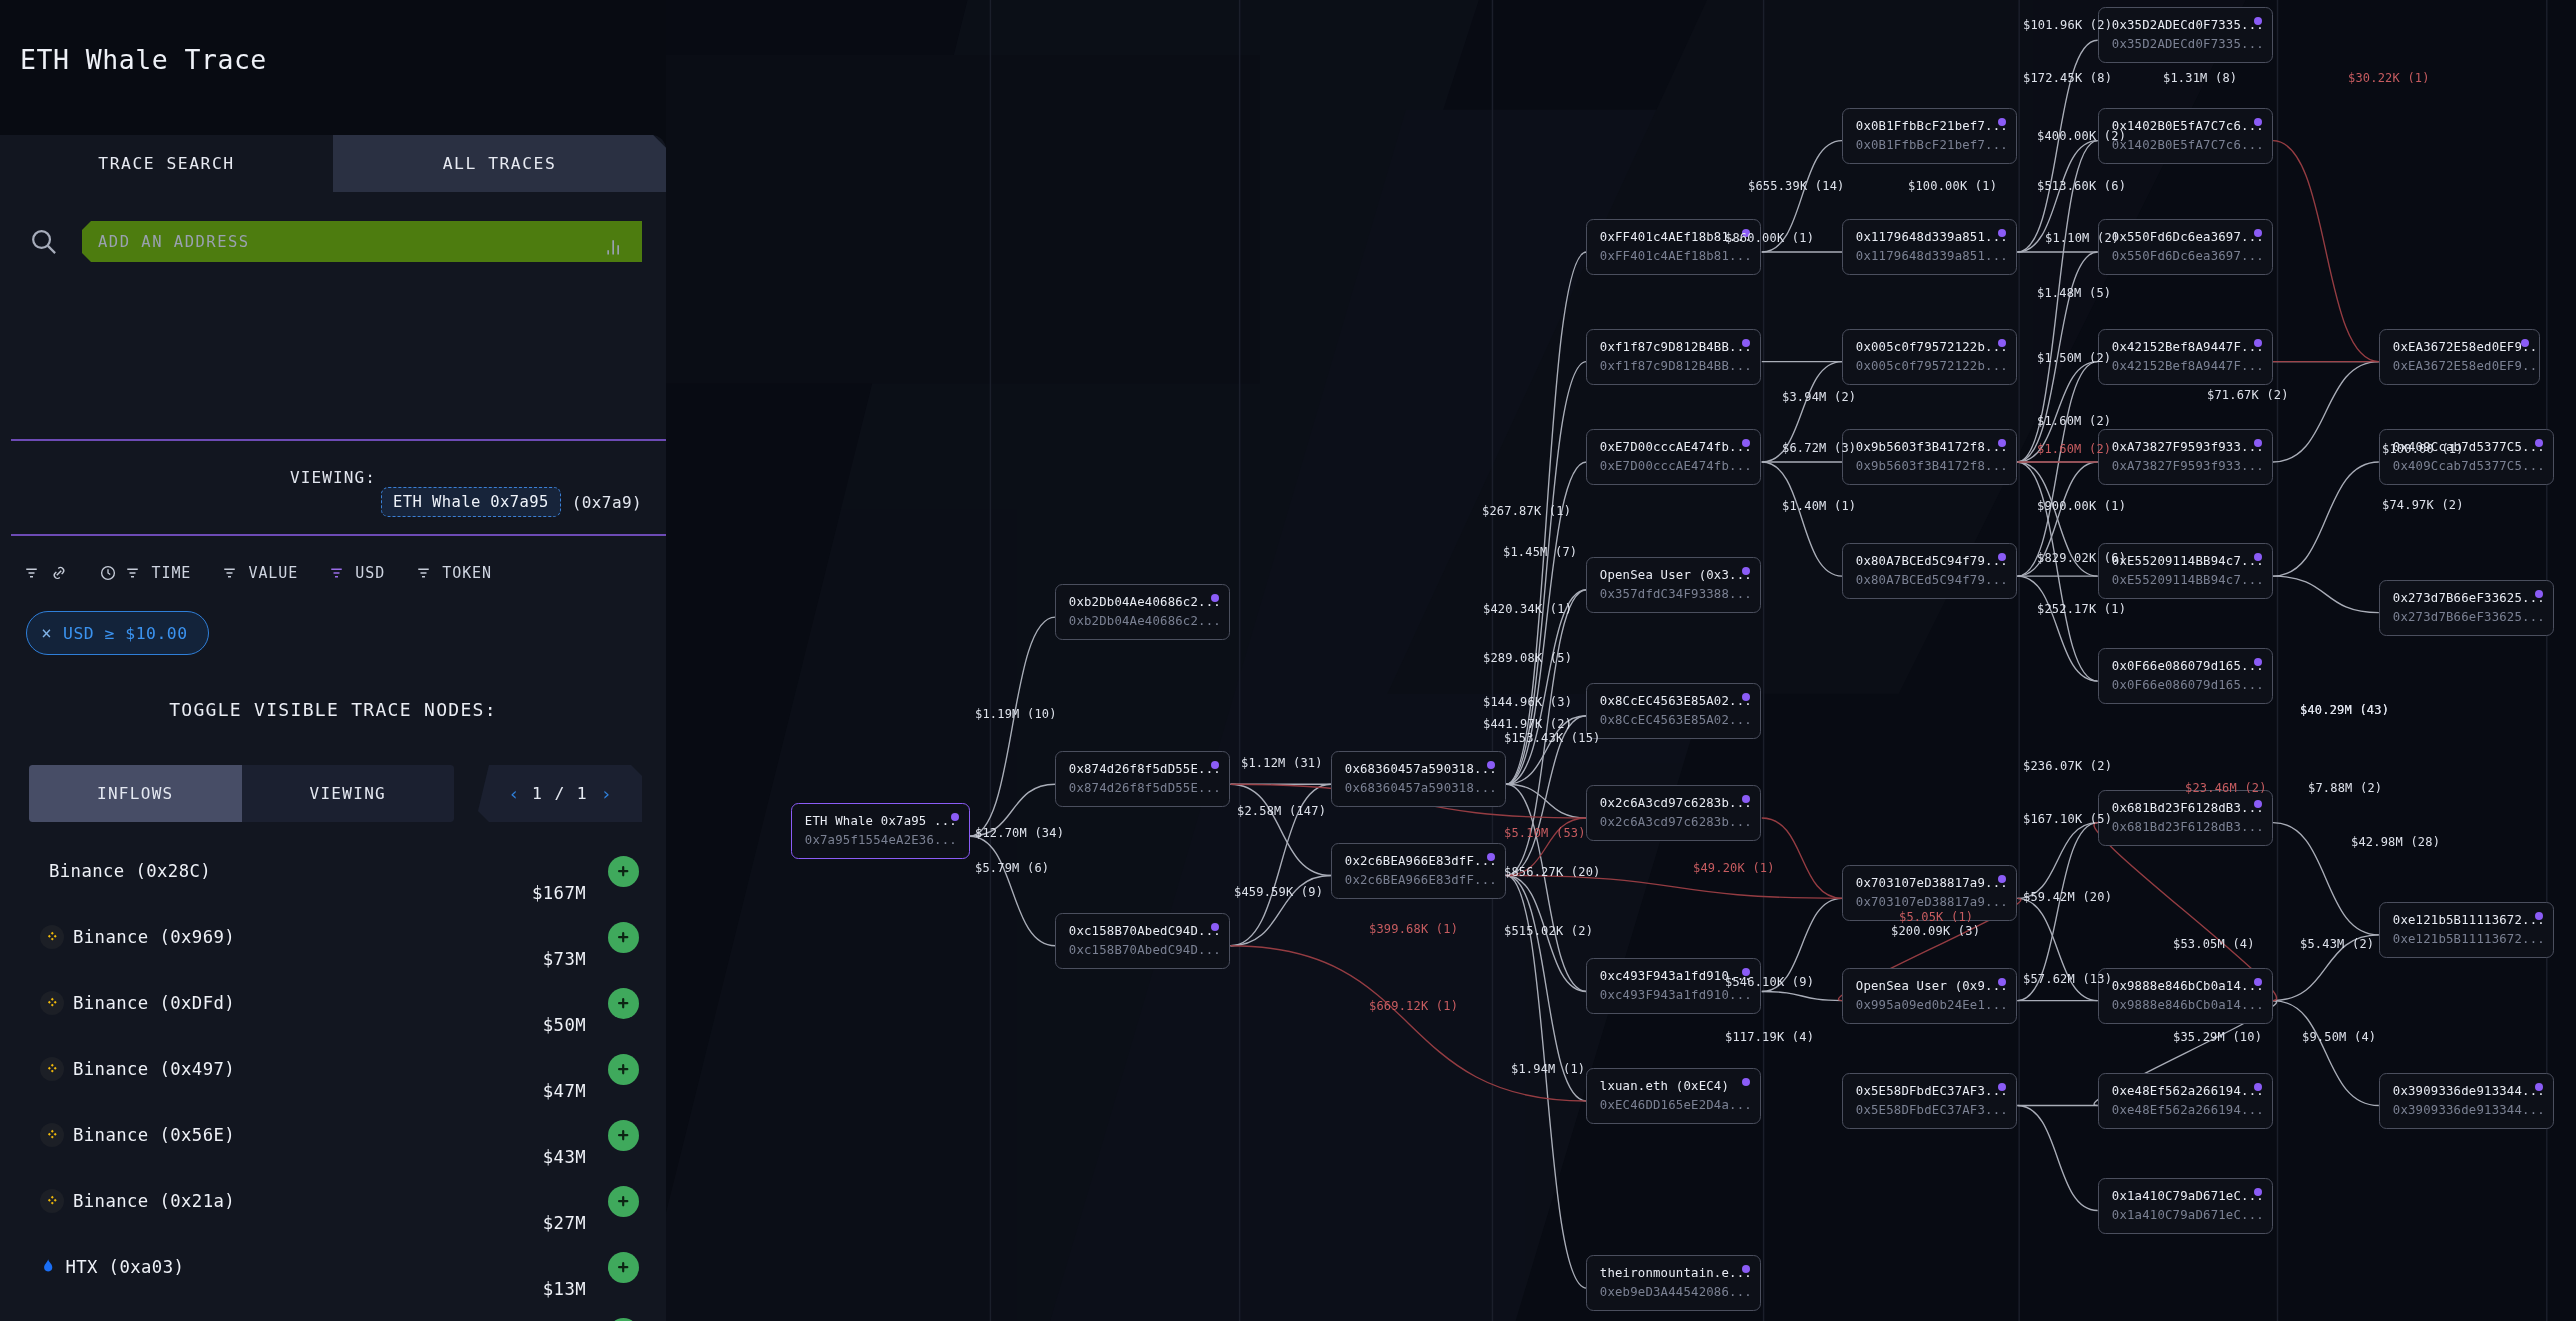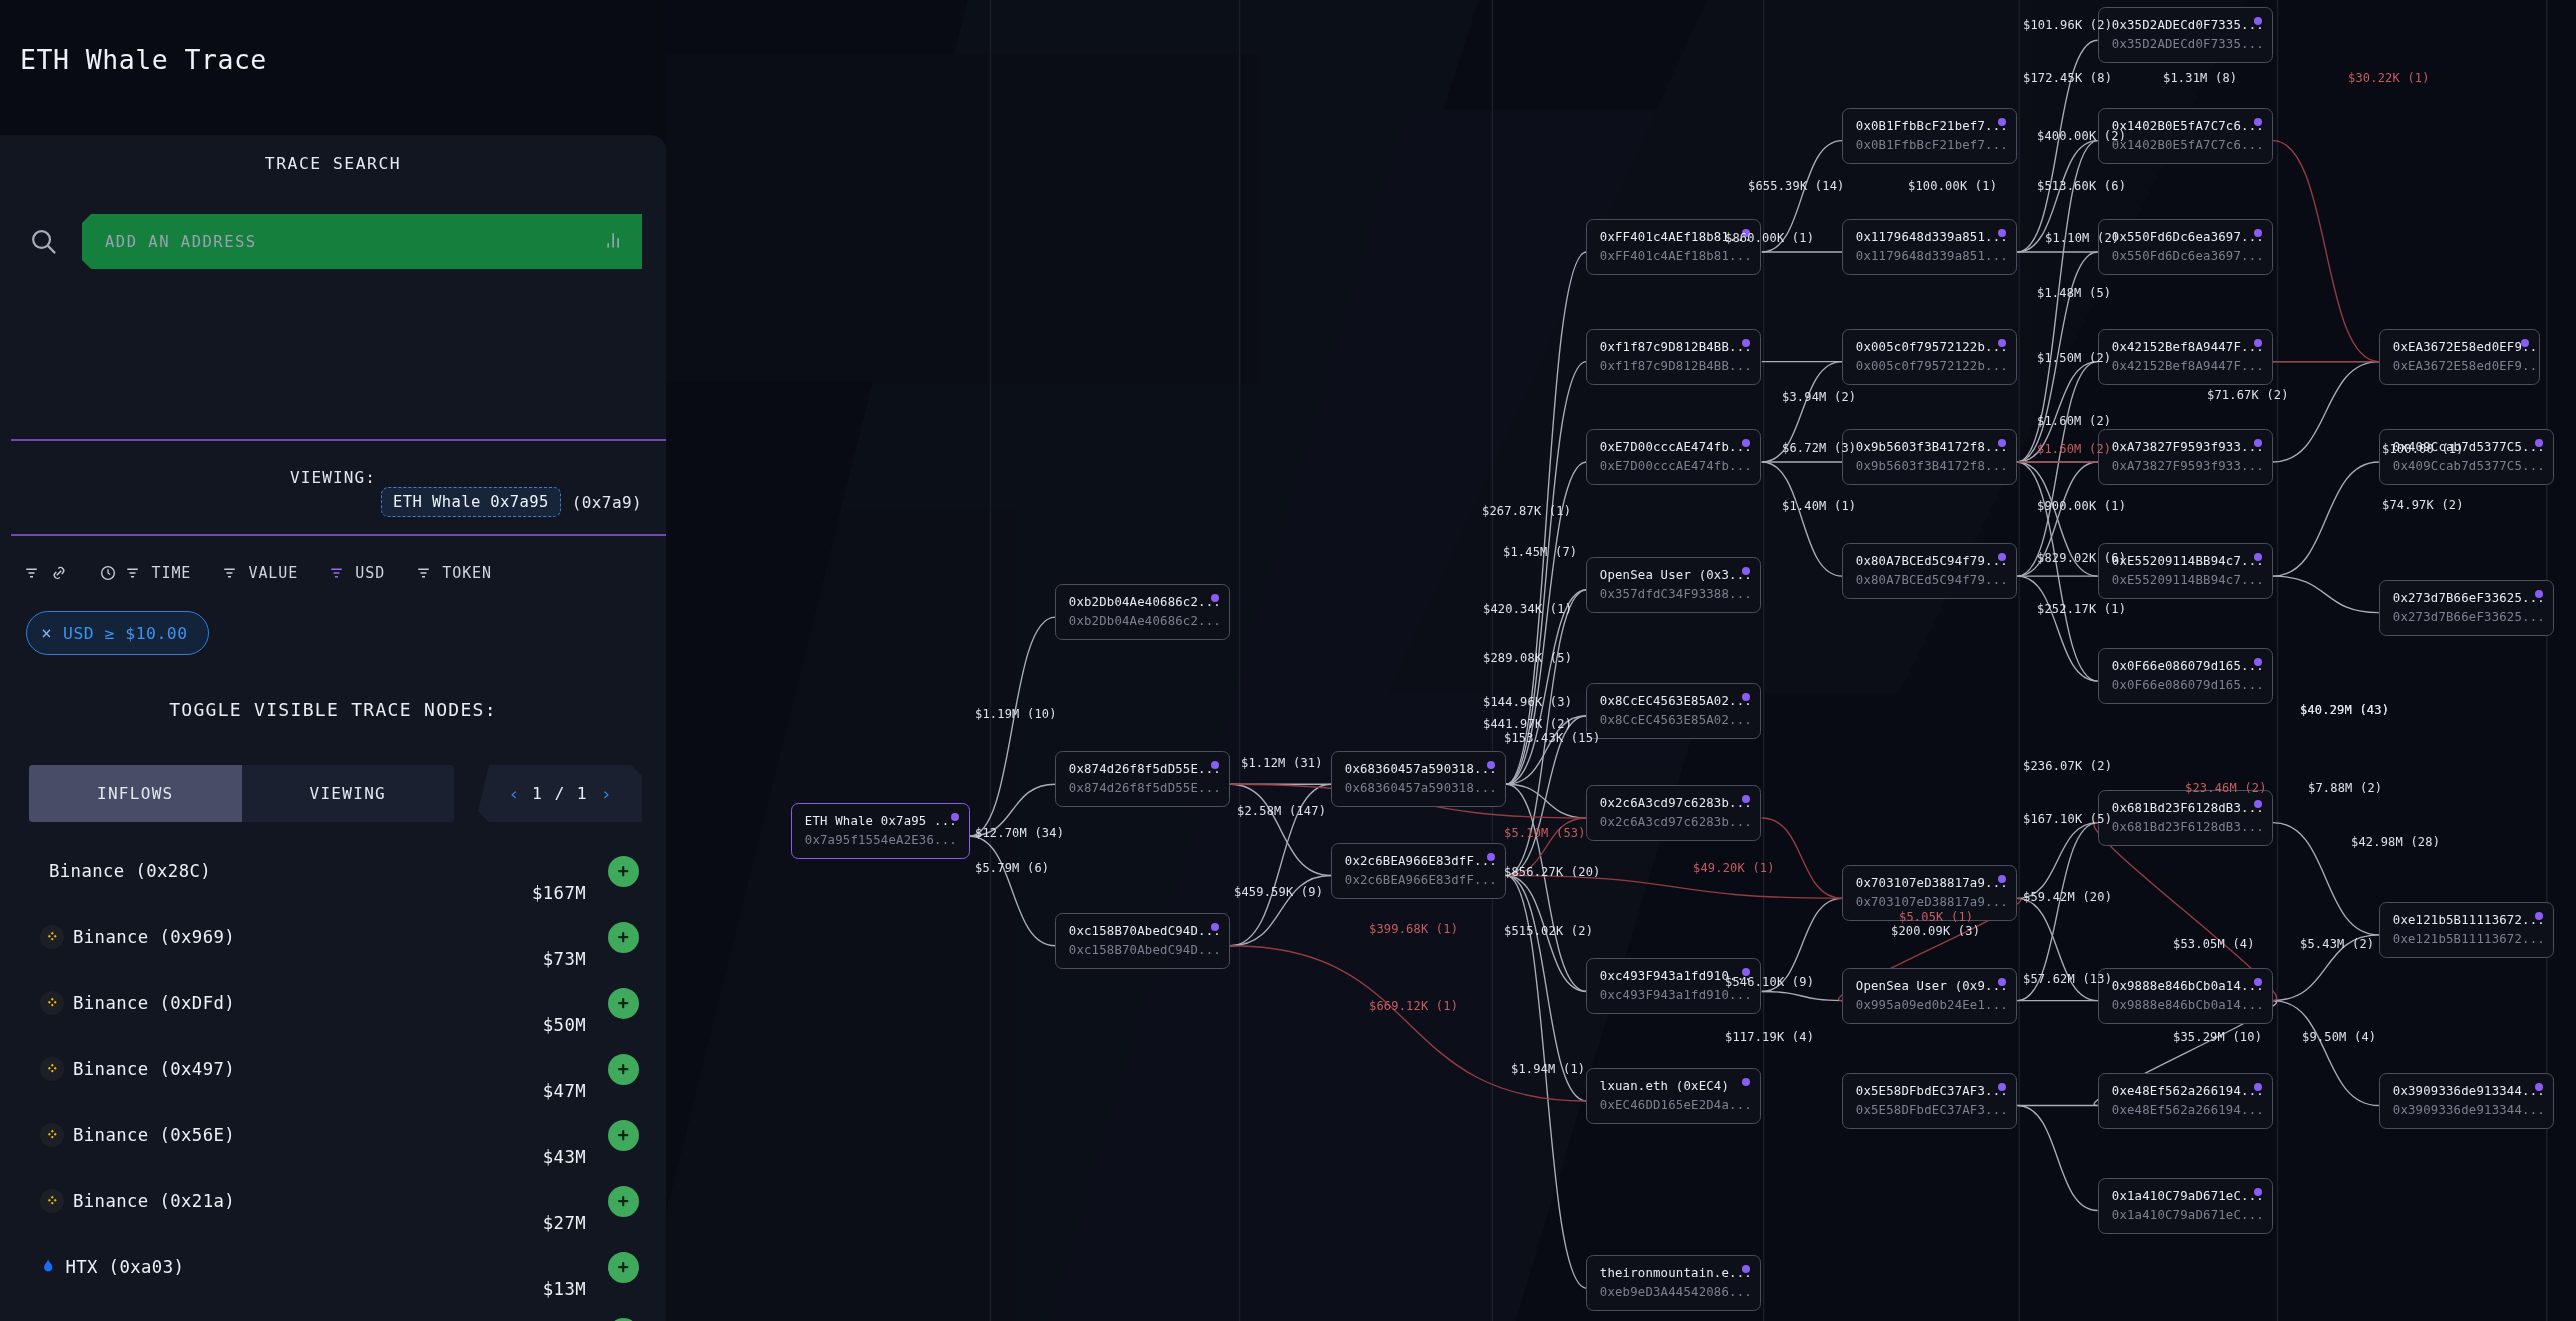--- a/index.html
+++ b/index.html
@@ -551,6 +551,7 @@
 
       <div class="tabs">
         <div class="tab">TRACE SEARCH</div>
+        <div class="tab active">ALL TRACES</div>
       </div>
 
       <div class="search-row">

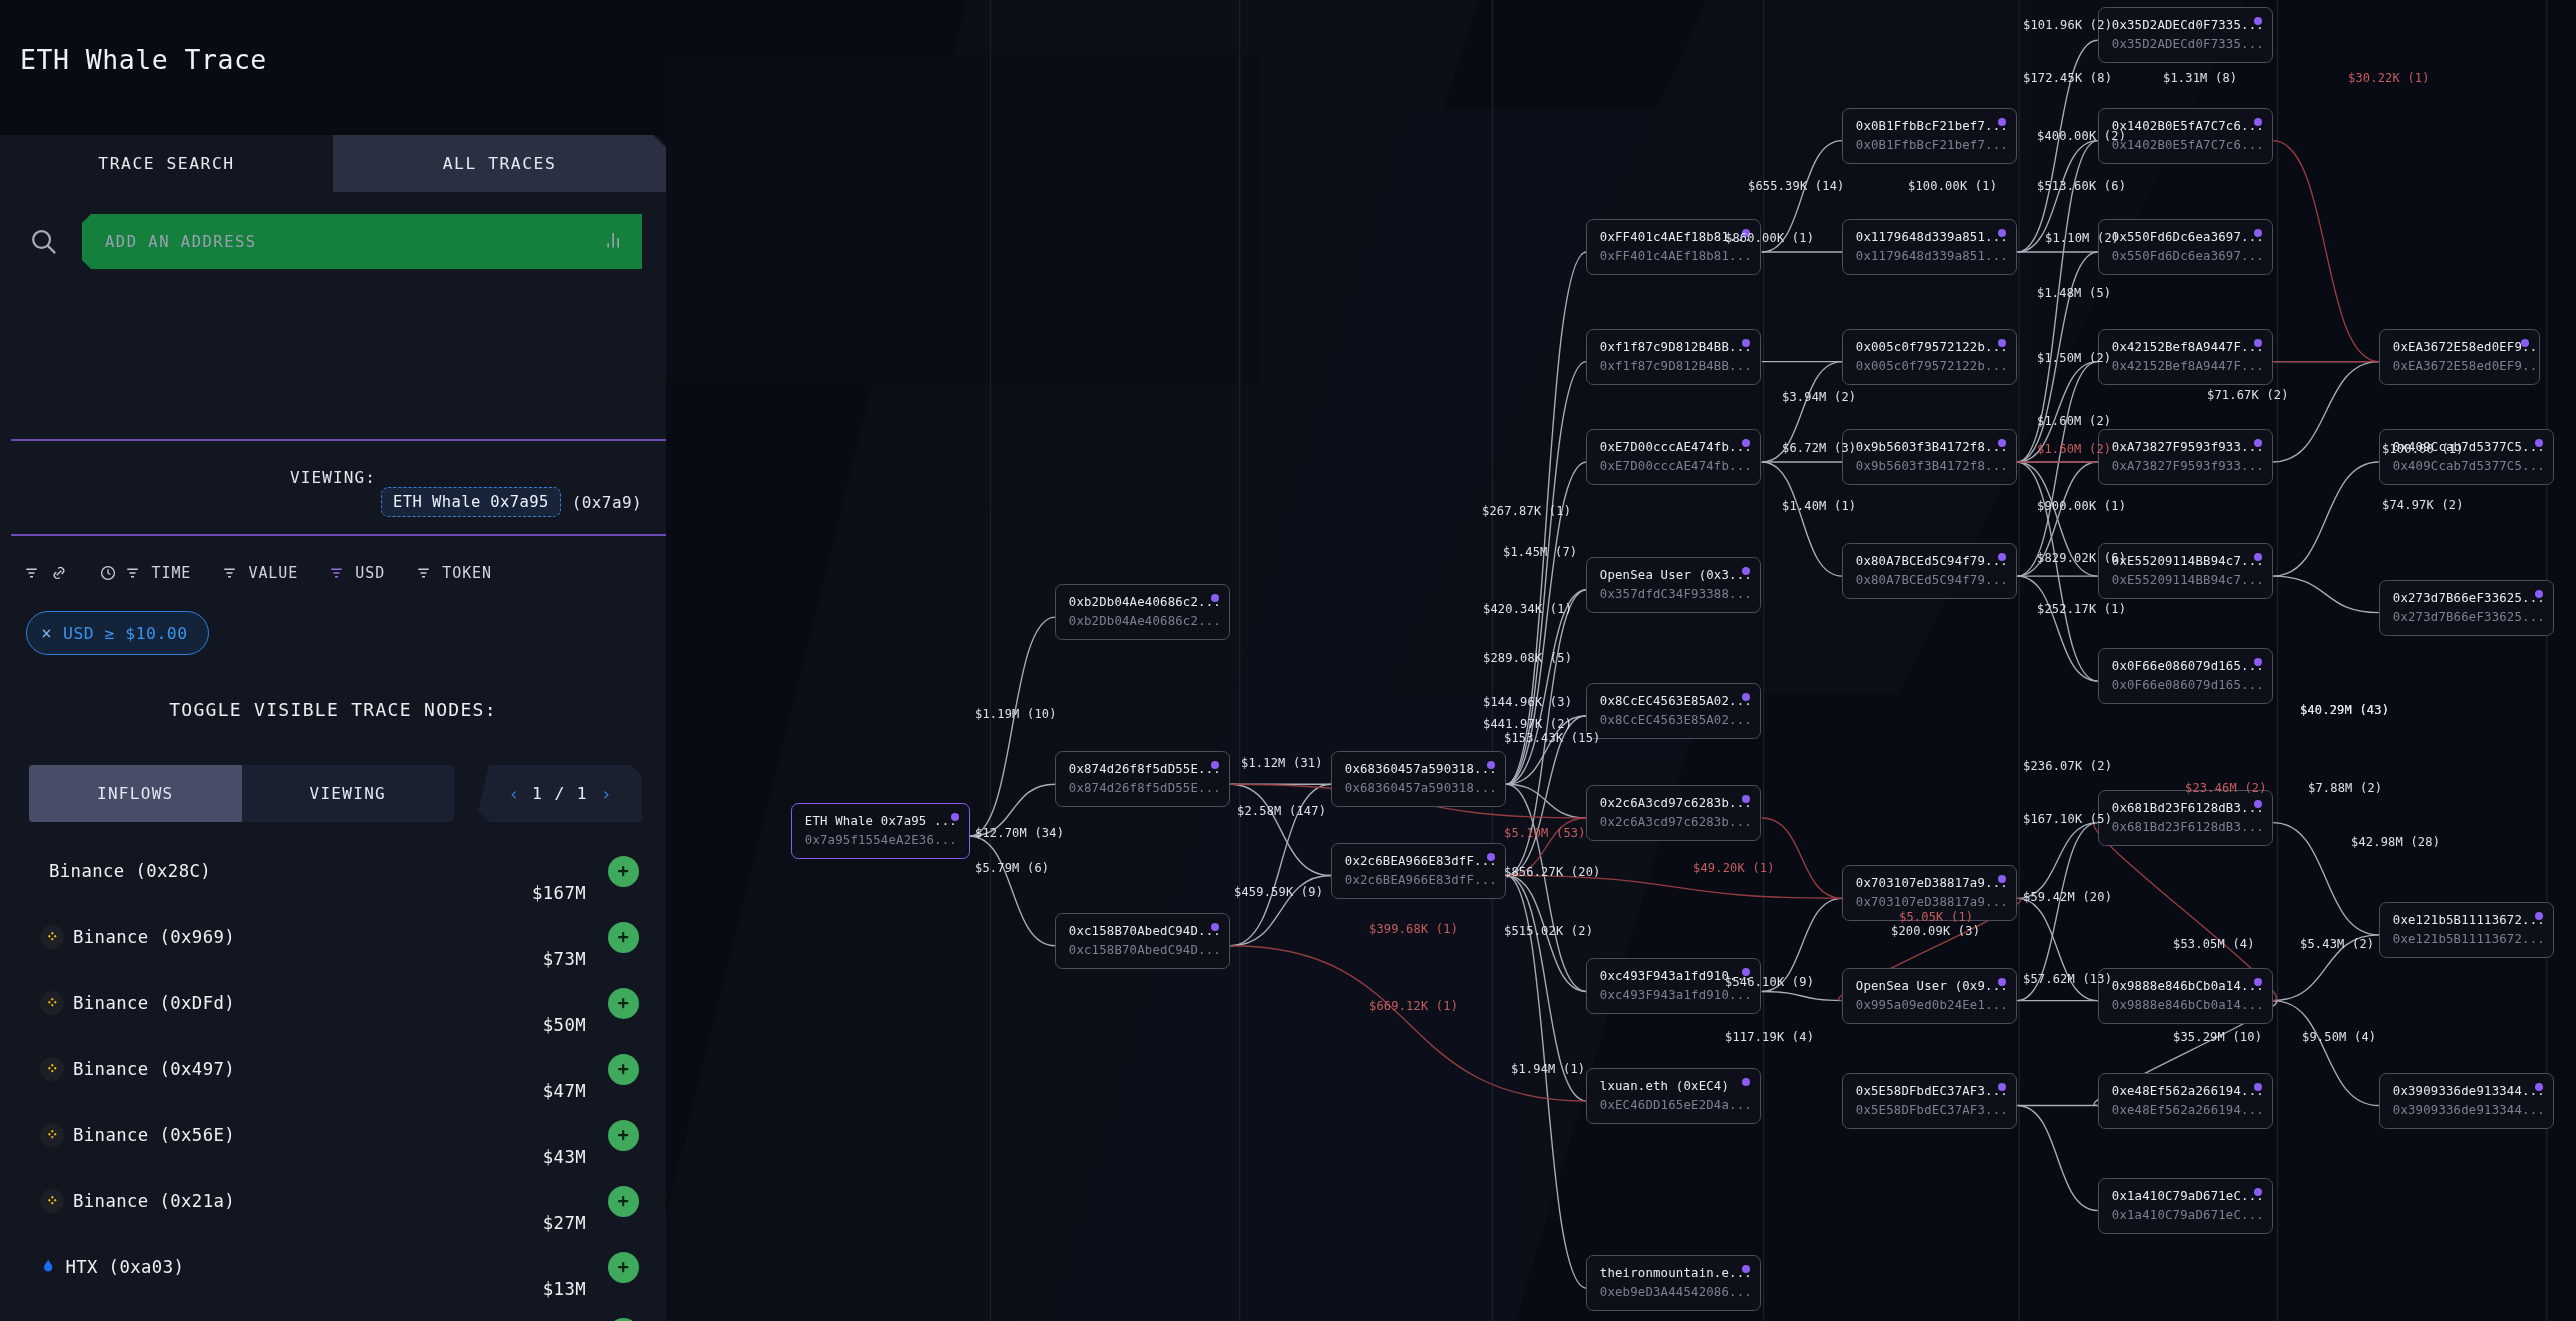--- a/index.html
+++ b/index.html
@@ -85,10 +85,10 @@
   .search-icon { width: 38px; flex: 0 0 38px; display:flex; align-items:center; justify-content:center; }
   .search-box {
     position: relative;
-    flex: 1; height: 55px; margin-left: 20px;
-    background: #15803d;
+    flex: 1; height: 41px; margin-left: 20px;
+    background: #4d7c0f;
     clip-path: polygon(9px 0, 100% 0, 100% 100%, 9px 100%, 0 calc(100% - 9px), 0 9px);
-    display: flex; align-items: center; padding: 0 23px;
+    display: flex; align-items: center; padding: 0 16px;
   }
   .search-box input {
     background: transparent; border: none; outline: none;

